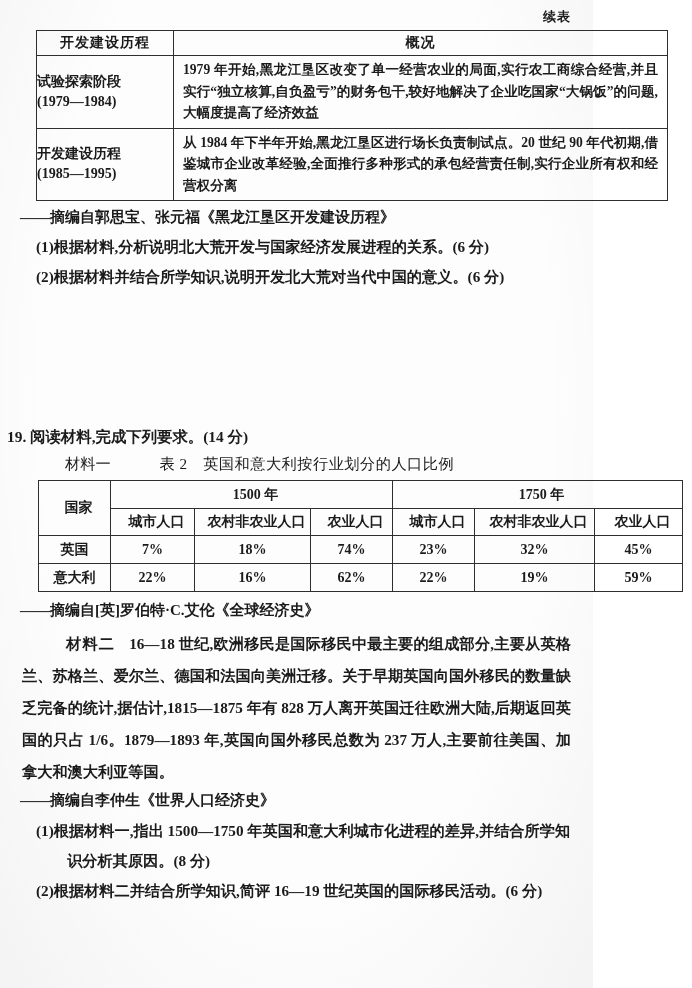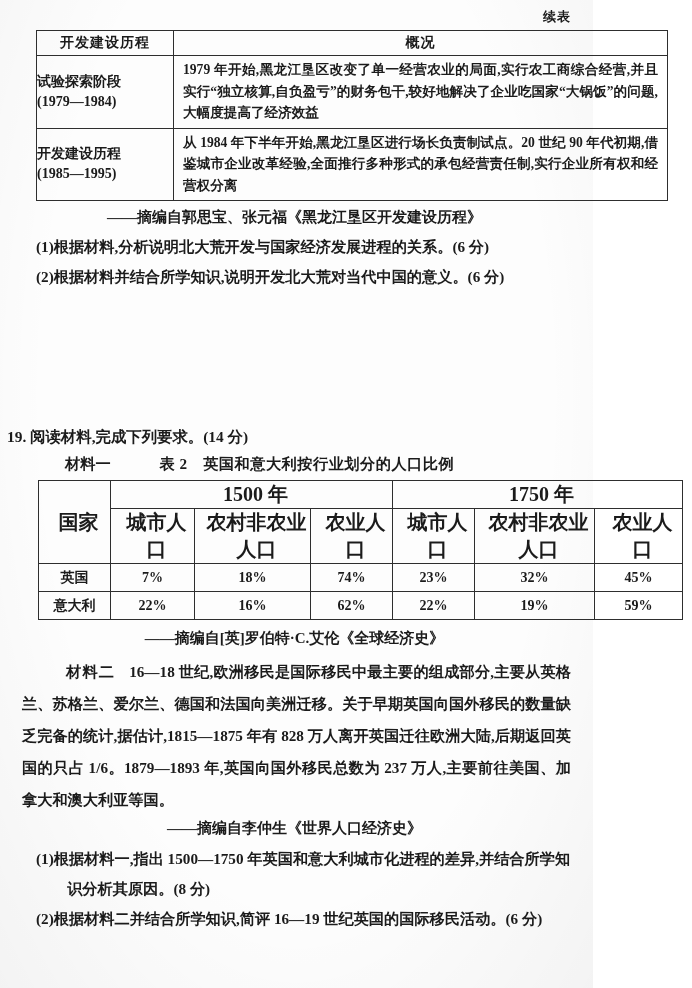--- a/index.html
+++ b/index.html
@@ -50,7 +50,7 @@
   .t1 tr.r2 { height: 72px; }
   
   .source {
-    text-align: center;
+    text-align: left;
     font-size: 15px; font-weight: 700;
     line-height: 24px;
     padding-right: 4px;

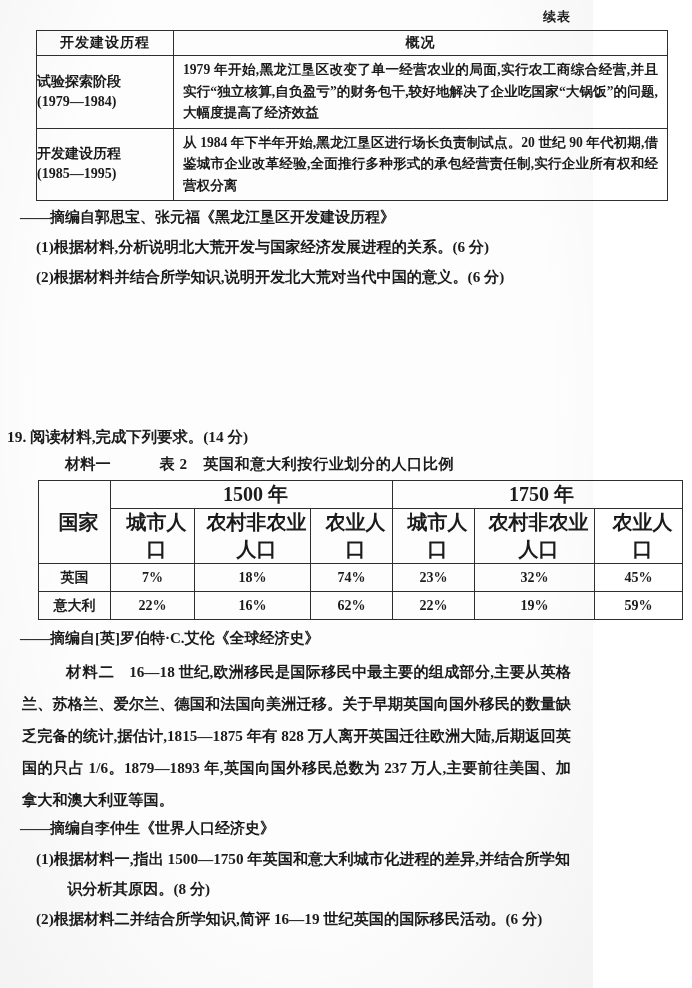--- a/index.html
+++ b/index.html
@@ -72,7 +72,7 @@
   .mat1-line {
     display: flex; align-items: flex-end;
     margin: 5px 0 5px 45px;
-    font-size: 15.2px; font-weight: 700;
+    font-size: 15.2px; font-weight: 400;
   }
   .mat1-line .caption {
     flex: 1; text-align: center;

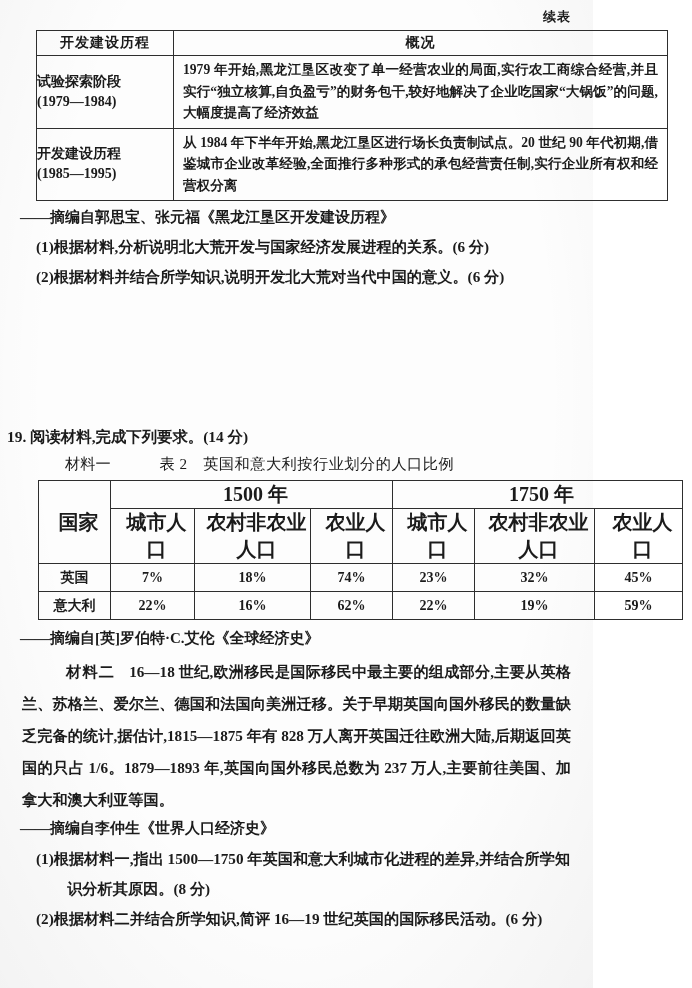--- a/index.html
+++ b/index.html
@@ -85,7 +85,7 @@
     table-layout: fixed; text-align: center;
   }
   .t2 th, .t2 td { border: 1.6px solid #2e2e2e; font-weight: 700; }
-  .t2 th { font-size: 20px; padding-left: 8px; }
+  .t2 th { font-size: 14px; padding-left: 8px; }
   .t2 td { font-size: 14px; margin-top: 13px; }
   .t2 .hy { height: 28px; }
   .t2 .hs { height: 27px; }

